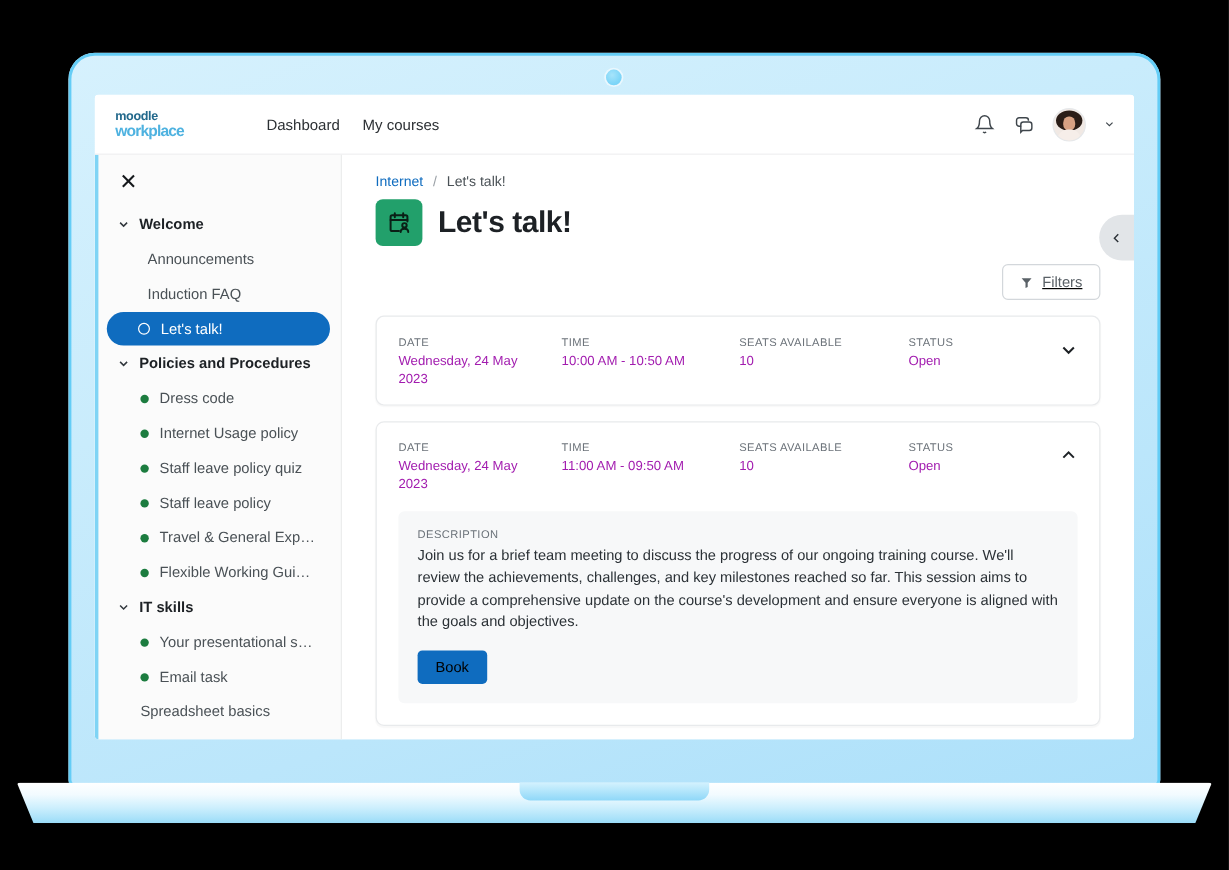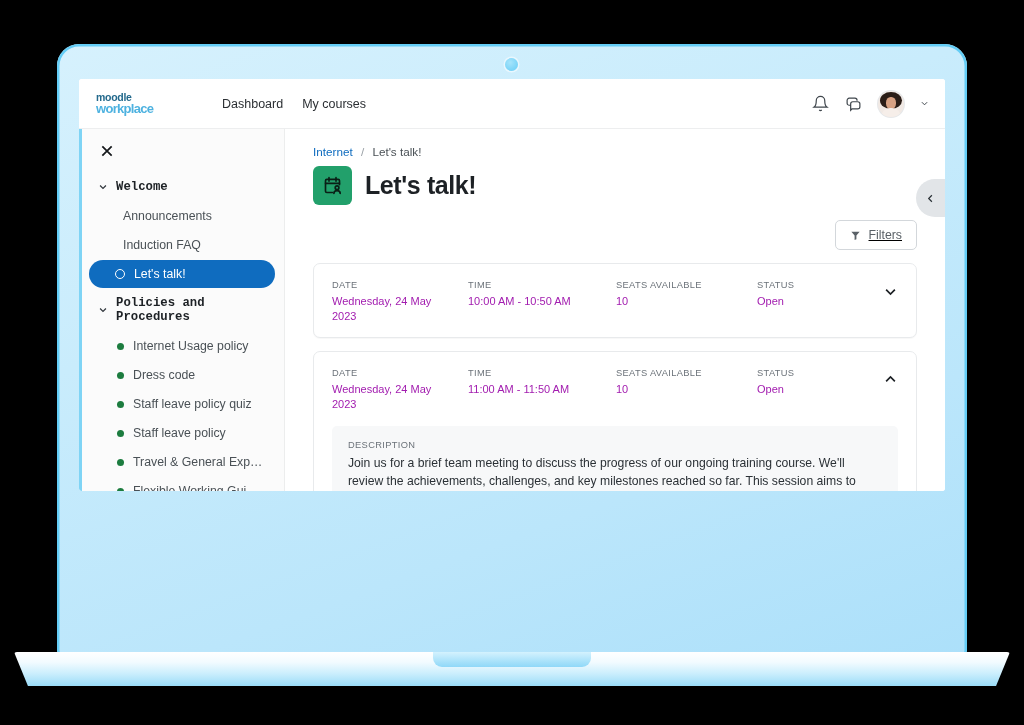--- a/index.html
+++ b/index.html
@@ -37,7 +37,7 @@
 
   
   .screen{
-    position:absolute;left:79px;top:79px;width:866px;height:412px;
+    position:absolute;left:79px;top:79px;width:866px;height:537px;
     background:#fff;overflow:hidden;border-radius:3px;
   }
 

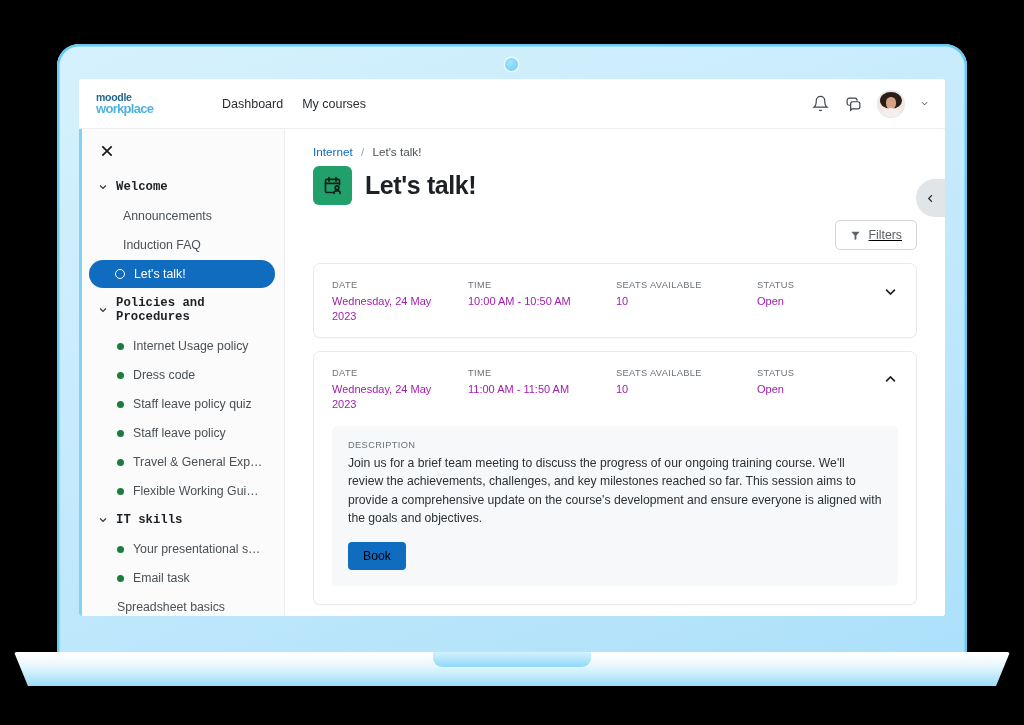--- a/index.html
+++ b/index.html
@@ -91,7 +91,7 @@
     display:flex;align-items:center;gap:8px;padding:7px 12px 7px 19px;cursor:pointer;
   }
   .sb-section .chev{width:10px;height:10px;color:#31373d;flex:none;}
-  .sb-section span.lbl{font-size:12.3px;font-weight:700;color:#1d2125;font-family:Liberation Mono, monospace;}
+  .sb-section span.lbl{font-size:12.3px;font-weight:700;color:#1d2125;}
   .sb-item{
     display:flex;align-items:center;gap:9px;padding:7px 12px 7px 28px;cursor:pointer;
     border-radius:18px;margin:1px 9px 1px 10px;

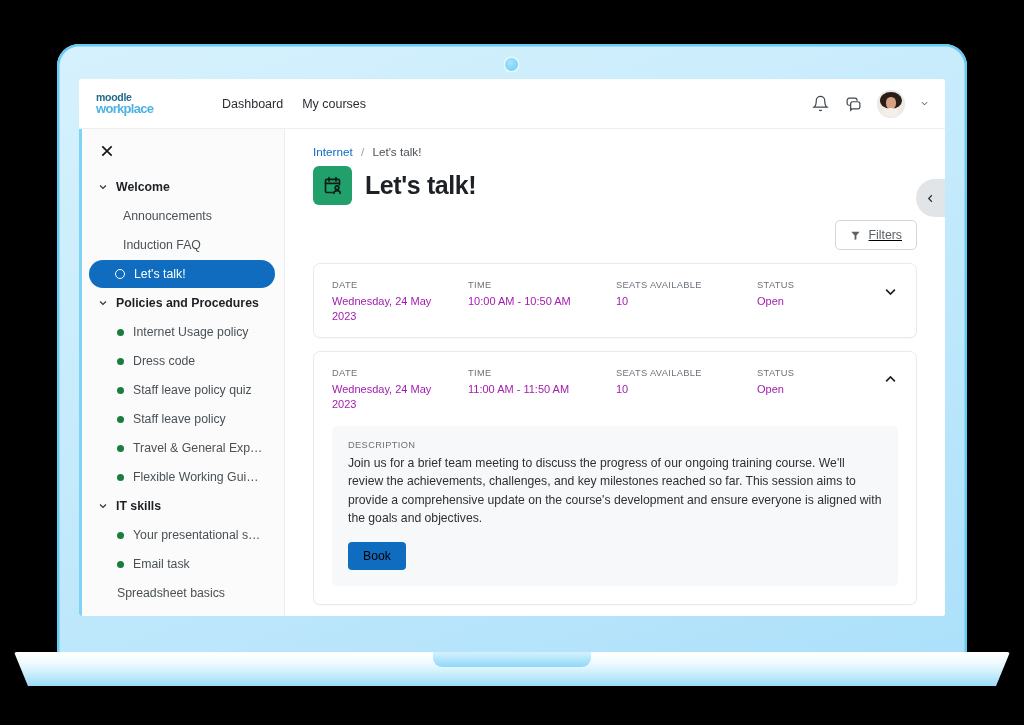--- a/index.html
+++ b/index.html
@@ -236,11 +236,11 @@
 
           <div class="sb-item">
             <span class="dot"></span>
+            <span class="lbl">Dress code</span>
+          </div>
+          <div class="sb-item">
+            <span class="dot"></span>
             <span class="lbl">Internet Usage policy</span>
-          </div>
-          <div class="sb-item">
-            <span class="dot"></span>
-            <span class="lbl">Dress code</span>
           </div>
           <div class="sb-item">
             <span class="dot"></span>

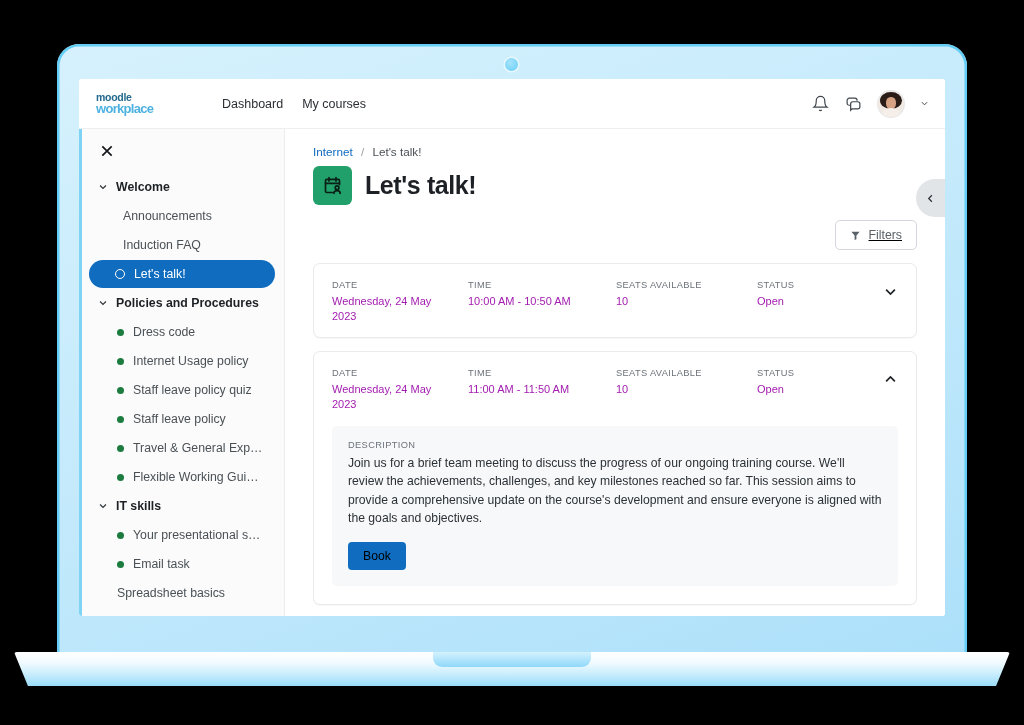--- a/index.html
+++ b/index.html
@@ -351,7 +351,7 @@
               </div>
               <div class="col col-time">
                 <div class="col-label">TIME</div>
-                <div class="col-value">11:00 AM - 11:50 AM</div>
+                <div class="col-value">11:00 AM - 09:50 AM</div>
               </div>
               <div class="col col-seats">
                 <div class="col-label">SEATS AVAILABLE</div>

